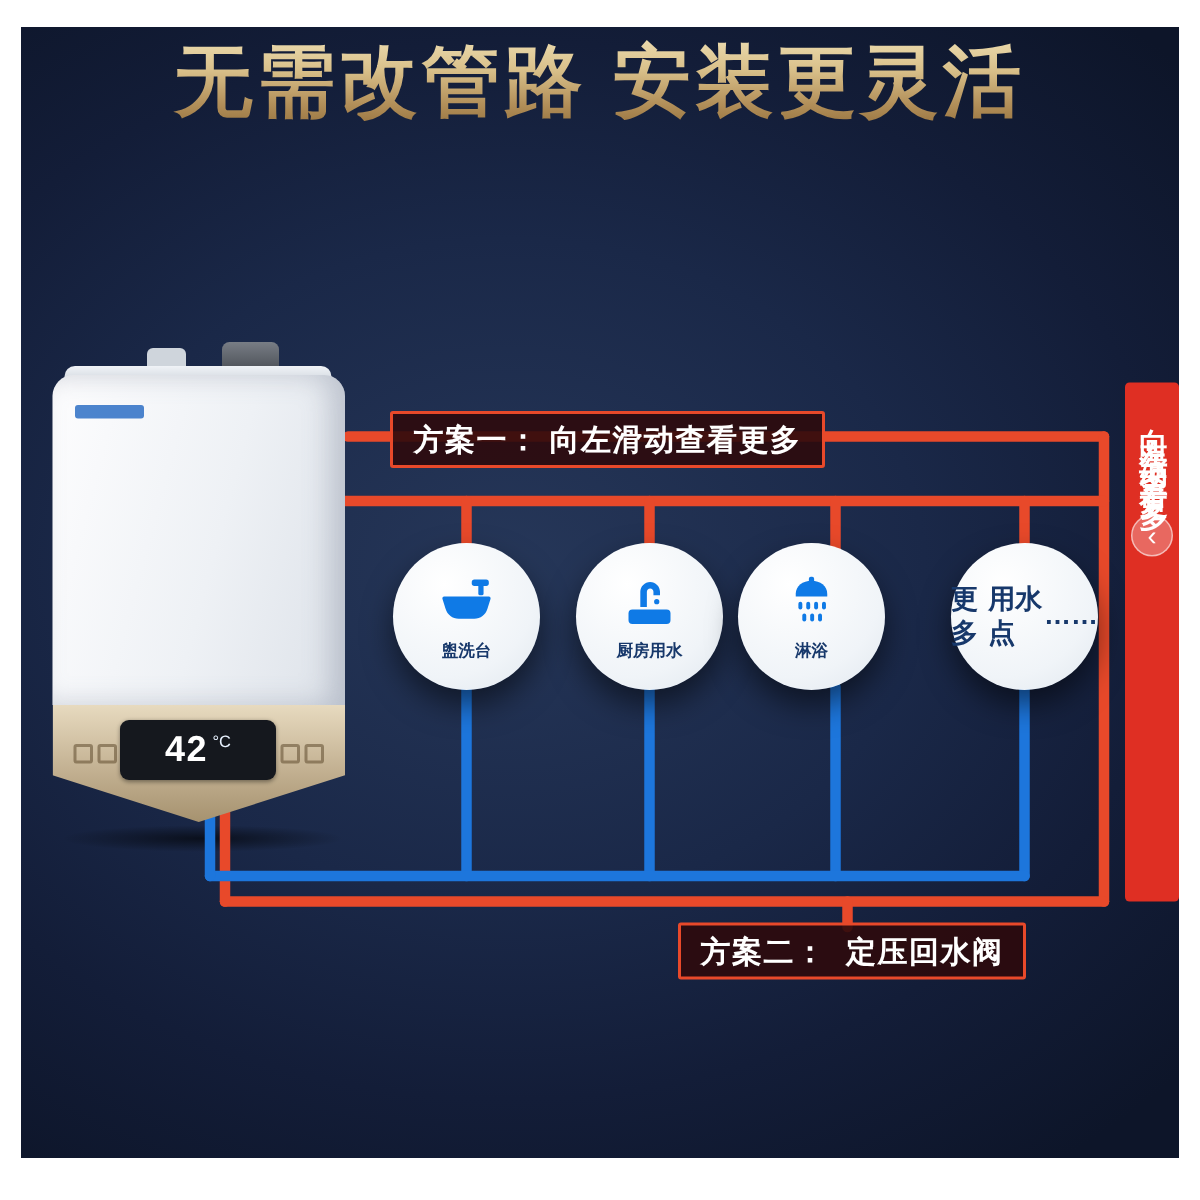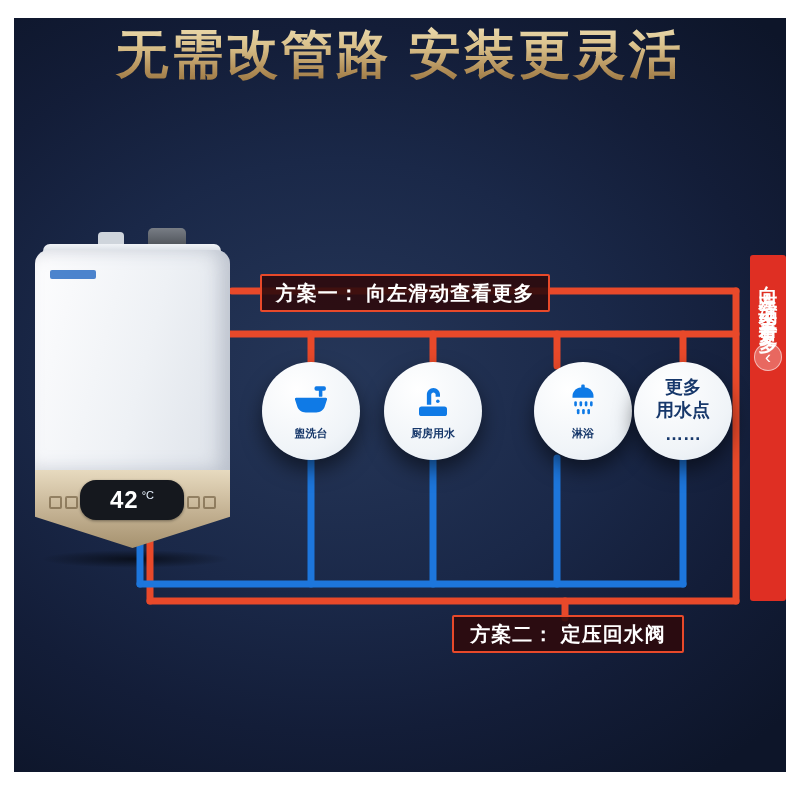--- a/index.html
+++ b/index.html
@@ -52,7 +52,7 @@
   .f1{left:248px;} .f2{left:370px;} .f3{left:520px;} .f4{left:620px;}
   .icn{fill:var(--icon-blue,#0f7ae6);}
   .fixture-label{font-size:11px;font-weight:700;color:var(--fixture-text,#17386b);}
-  .more-text{display:flex;flex-direction:column;align-items:center;line-height:1.3;
+  .more-text{display:flex;flex-direction:row;align-items:center;line-height:1.3;
         font-size:18px;font-weight:700;color:var(--fixture-text,#17386b);}
   
   .sidebar{position:absolute;left:736px;top:237px;width:36px;height:346px;z-index:5;border-radius:3px;

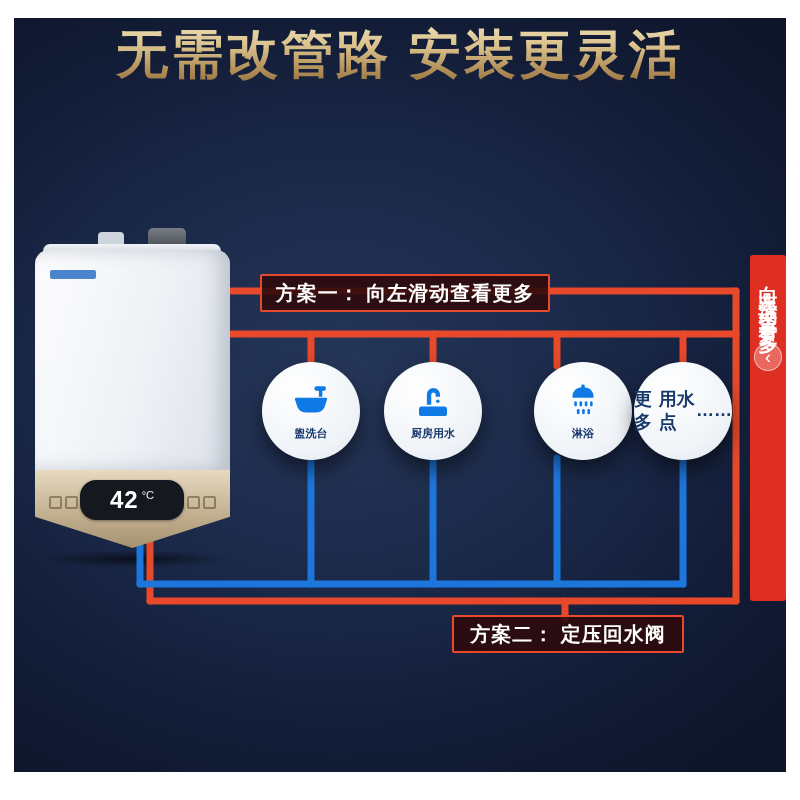--- a/index.html
+++ b/index.html
@@ -49,7 +49,7 @@
         background:radial-gradient(circle at 35% 28%, #ffffff 0%, #f0f4f8 65%, #e0e7ee 100%);
         box-shadow:0 10px 20px rgba(0,0,0,.5);
         display:flex;flex-direction:column;align-items:center;justify-content:center;gap:3px;}
-  .f1{left:248px;} .f2{left:370px;} .f3{left:520px;} .f4{left:620px;}
+  .f1{left:248px;} .f2{left:370px;} .f3{left:478px;} .f4{left:620px;}
   .icn{fill:var(--icon-blue,#0f7ae6);}
   .fixture-label{font-size:11px;font-weight:700;color:var(--fixture-text,#17386b);}
   .more-text{display:flex;flex-direction:row;align-items:center;line-height:1.3;

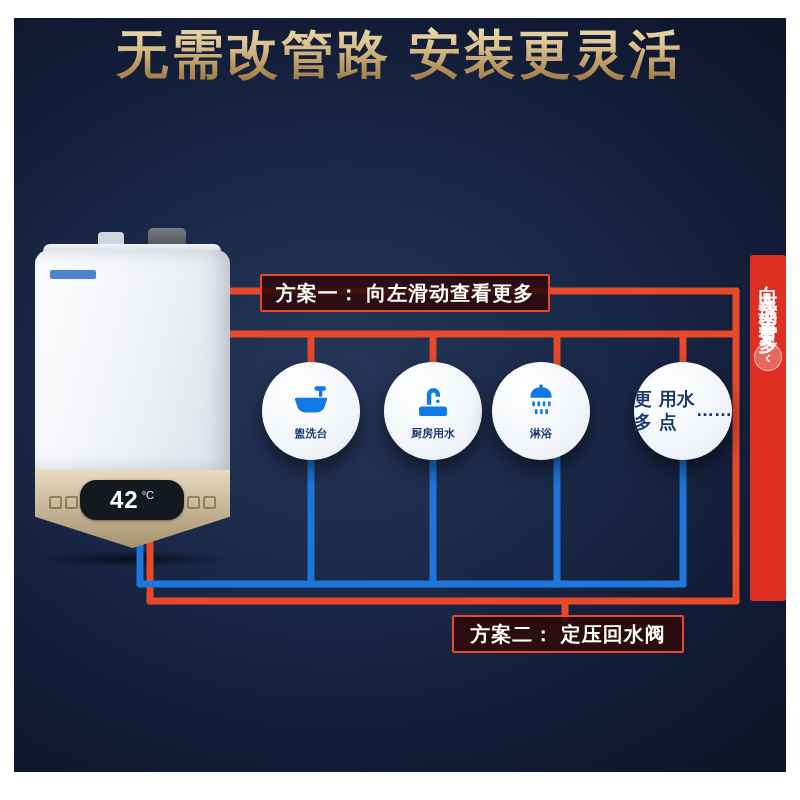--- a/index.html
+++ b/index.html
@@ -34,7 +34,7 @@
         clip-path:polygon(0 0,100% 0,100% 60%,50% 100%,0 60%);
         background:linear-gradient(180deg,#e7dabf 0%,#c3b192 55%,#a6926f 100%);}
   .pbtn{position:absolute;width:9px;height:9px;border:2px solid rgba(95,75,45,.55);border-radius:2px;}
-  .display{left:66px;top:462px;width:104px;height:40px;border-radius:16px;background:#15181e;
+  .display{left:66px;top:462px;width:104px;height:40px;border-radius:6px;background:#15181e;
         display:flex;align-items:center;justify-content:center;box-shadow:0 1px 3px rgba(0,0,0,.4);}
   .temp{color:#ffffff;font-size:24px;font-weight:700;letter-spacing:1px;}
   .unit{color:#e8f2ff;font-size:11px;margin:-10px 0 0 3px;}

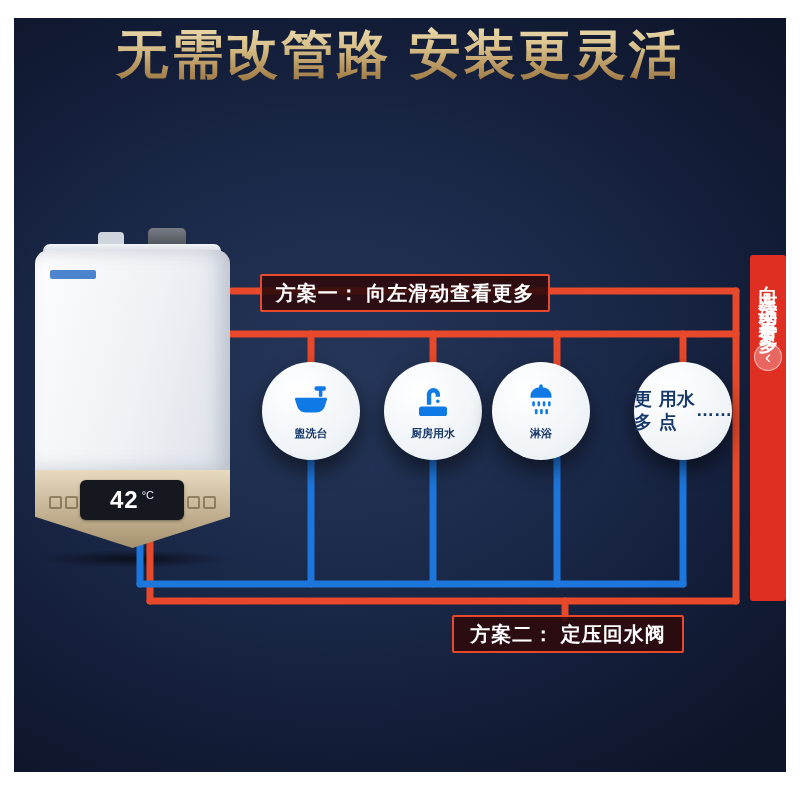--- a/index.html
+++ b/index.html
@@ -43,7 +43,7 @@
         background:rgba(46,10,12,.9);border:2px solid var(--hot-pipe,#e8492a);border-radius:2px;
         color:#ffffff;font-size:20px;font-weight:700;letter-spacing:1px;}
   .plan1{left:246px;top:256px;width:286px;height:34px;}
-  .plan2{left:438px;top:597px;width:228px;height:34px;}
+  .plan2{left:438px;top:597px;width:228px;height:34px;font-family:Liberation Mono, monospace;}
   
   .fixture{position:absolute;top:344px;width:98px;height:98px;border-radius:50%;z-index:3;
         background:radial-gradient(circle at 35% 28%, #ffffff 0%, #f0f4f8 65%, #e0e7ee 100%);

